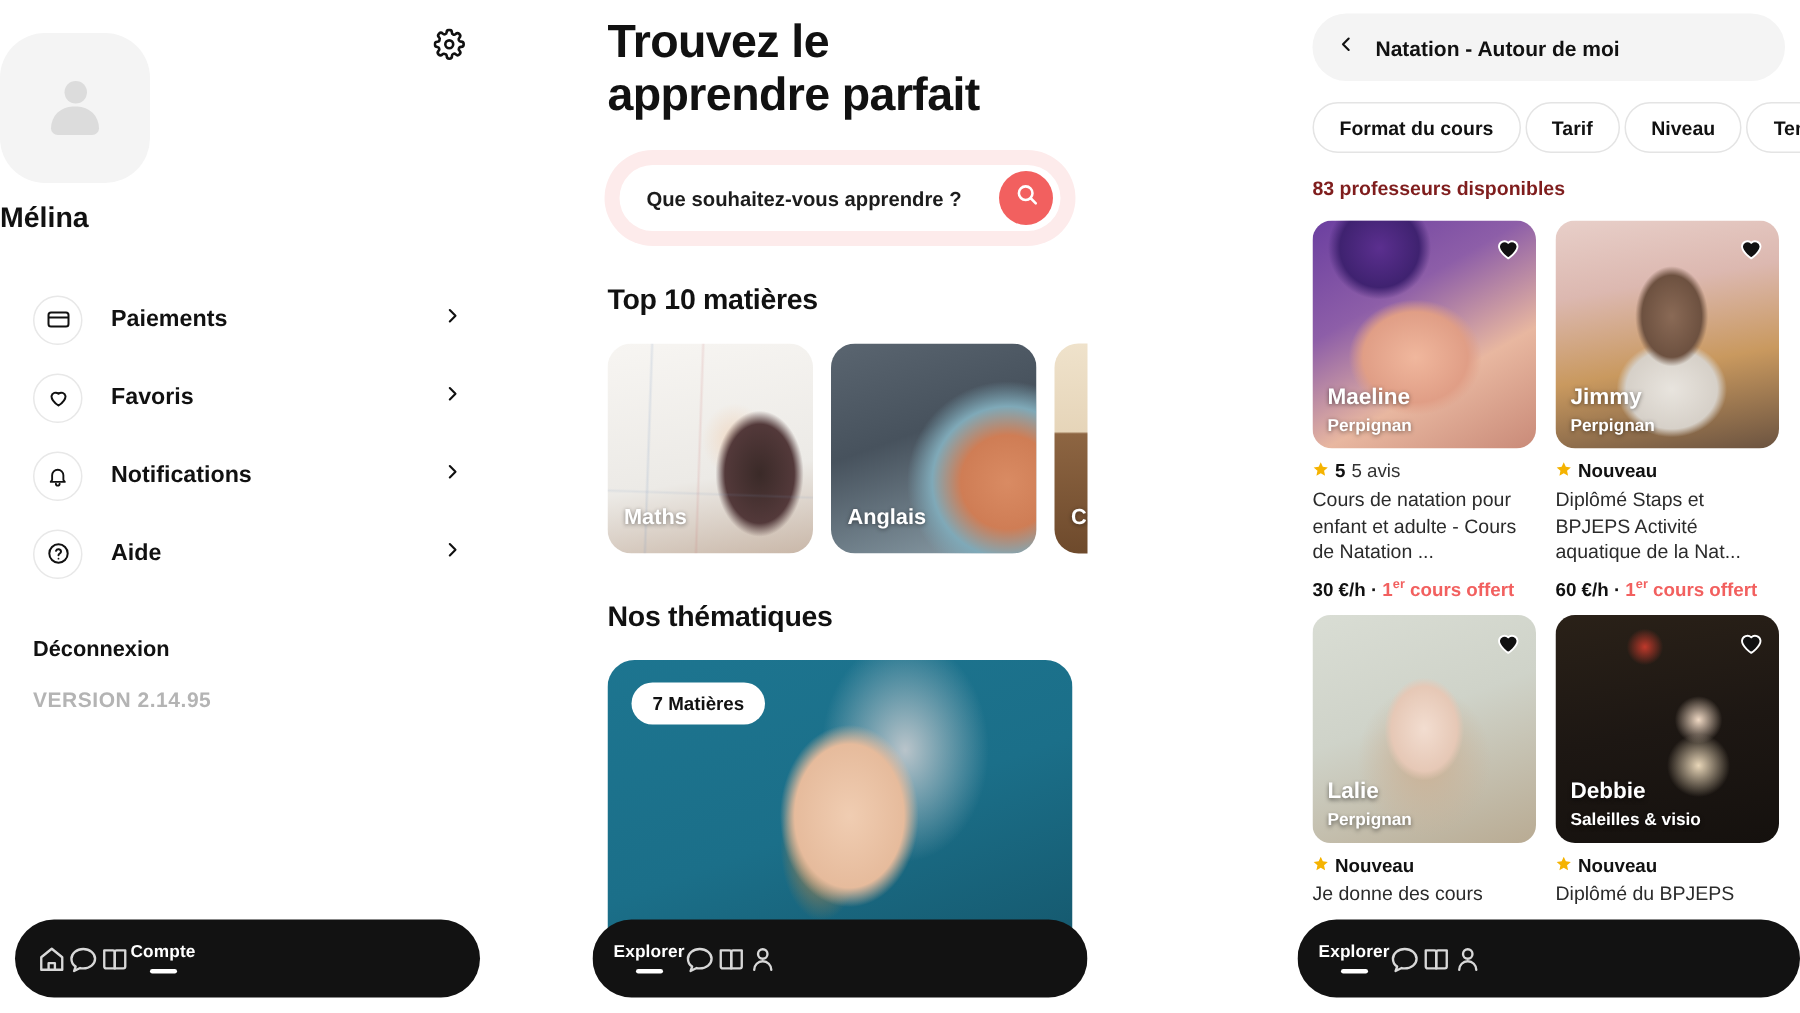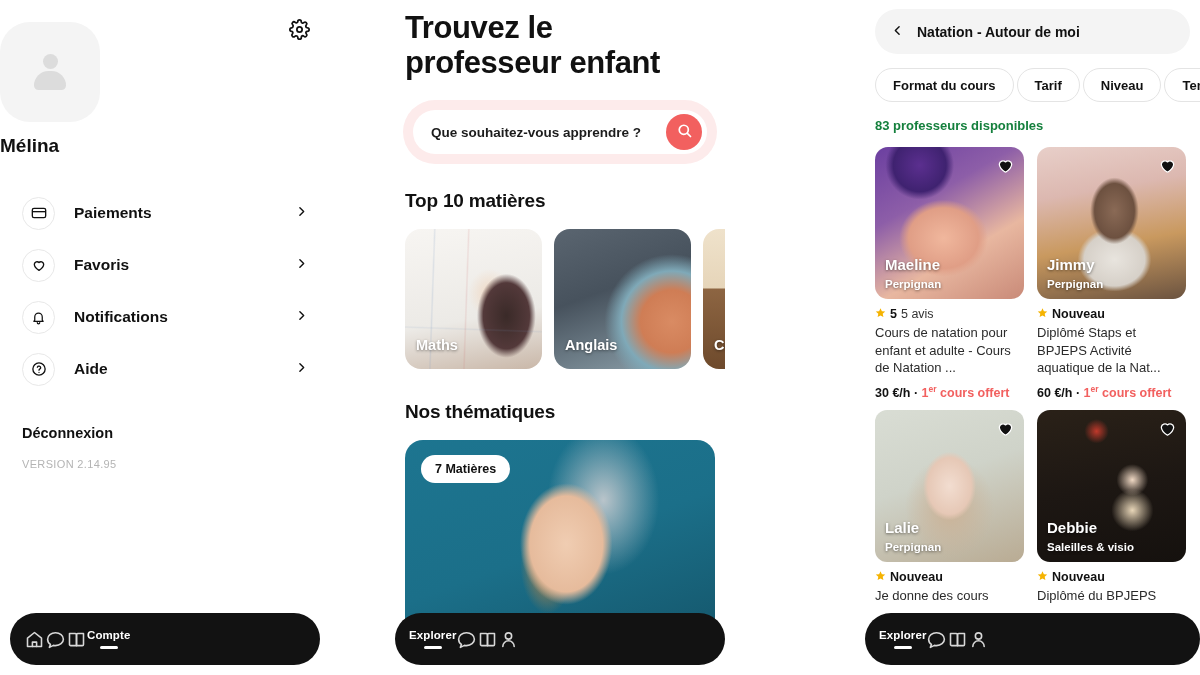--- a/index.html
+++ b/index.html
@@ -325,7 +325,7 @@
 
     <div class="hero-title">
       <div>Trouvez le</div>
-      <div>professeur enfant</div>
+      <div>apprendre parfait</div>
     </div>
 
     <div class="search-outer">

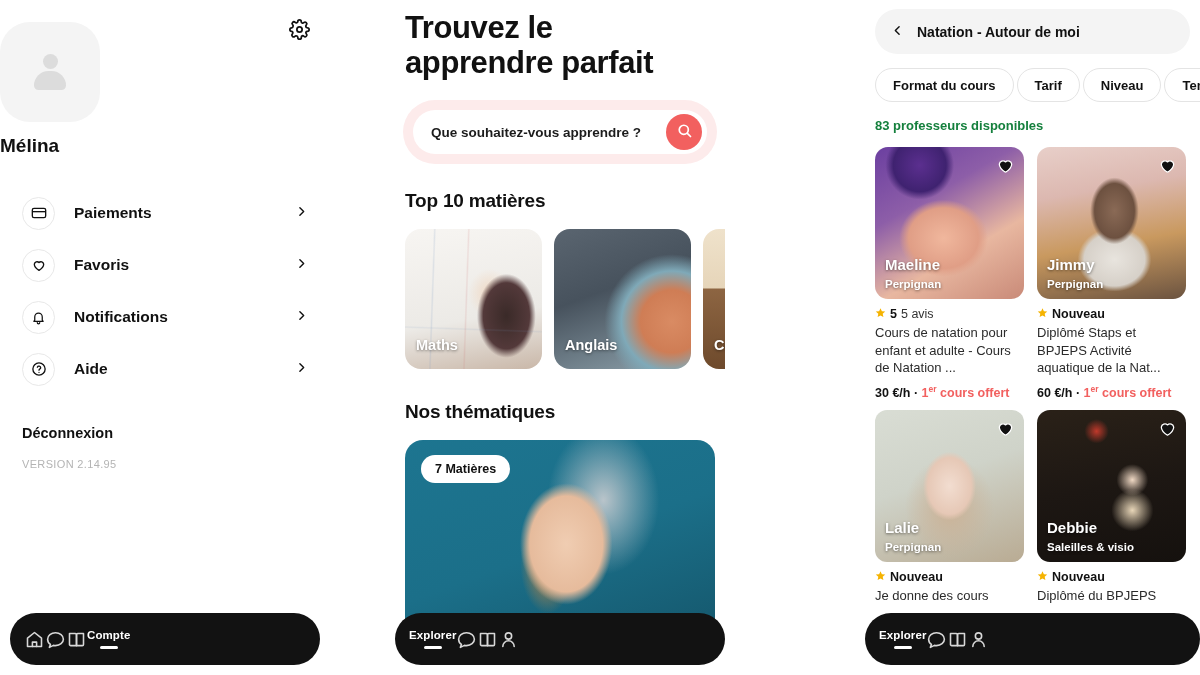--- a/index.html
+++ b/index.html
@@ -147,7 +147,7 @@
     font-size: 13px; font-weight: bold; color: #111; background: #fff;
     white-space: nowrap;
   }
-  .count { margin: 16px 0 0 10px; font-size: 13px; font-weight: bold; color: #15803d; }
+  .count { margin: 16px 0 0 10px; font-size: 13px; font-weight: bold; color: #7f1d1d; }
 
   .grid { margin-top: 14px; padding: 0 10px; display: flex; flex-wrap: wrap; gap: 10px 13px; }
   .tcard { width: 149px; }

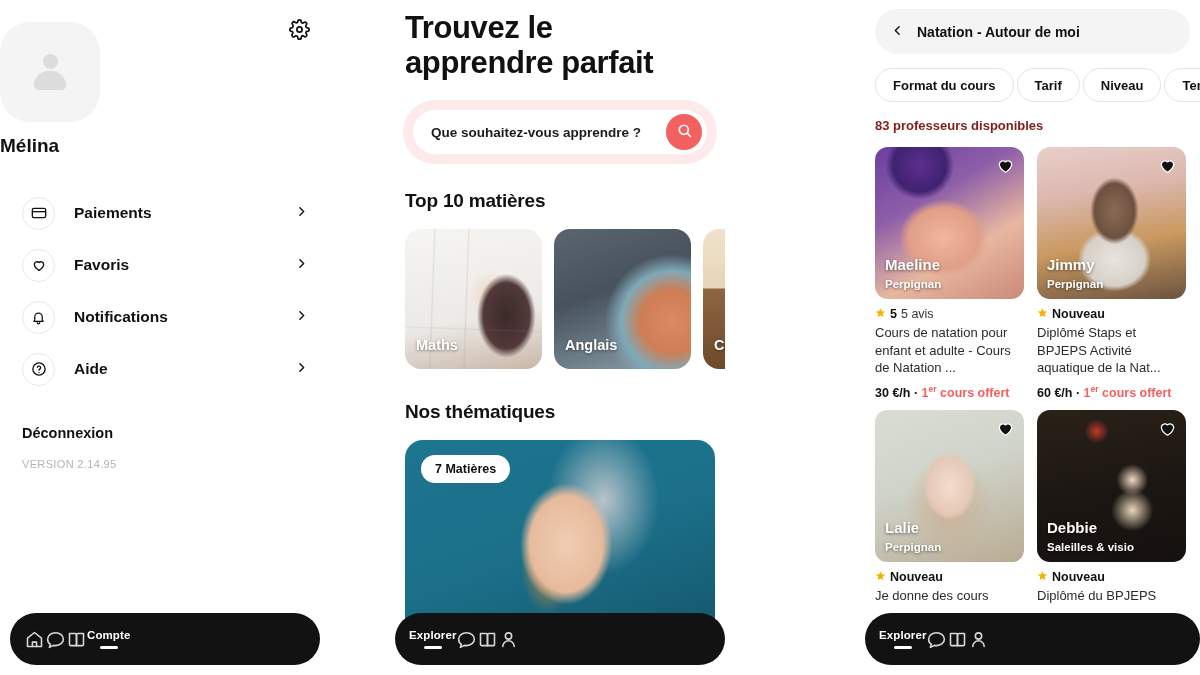--- a/index.html
+++ b/index.html
@@ -59,7 +59,7 @@
   .chev { flex: 0 0 auto; }
 
   .logout { margin: 30px 0 0 22px; font-size: 14.5px; font-weight: bold; color: #111; }
-  .version { margin: 17px 0 0 22px; font-size: 11px; color: #b4b4b4; letter-spacing: .35px; }
+  .version { margin: 17px 0 0 22px; font-size: 14px; color: #b4b4b4; letter-spacing: .35px; font-weight: bold; }
 
   
   .hero-title {

